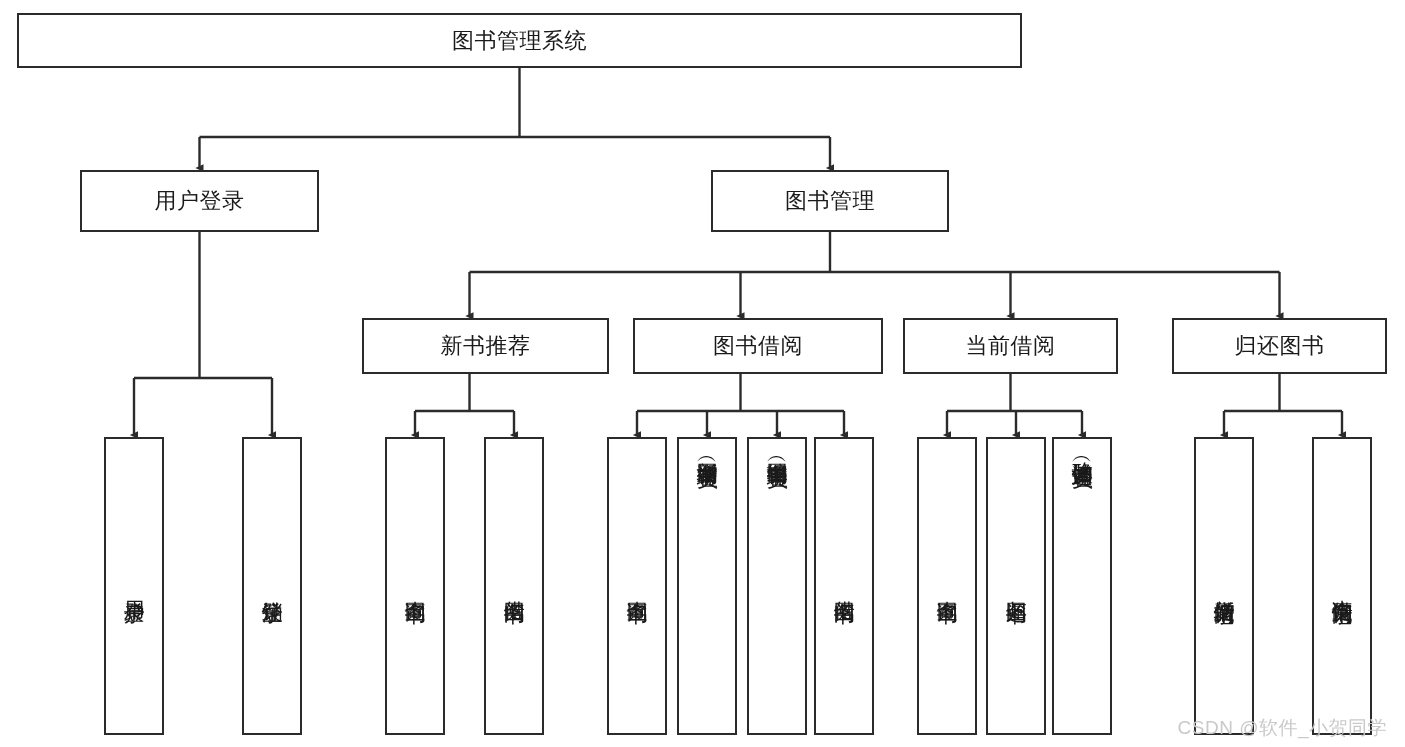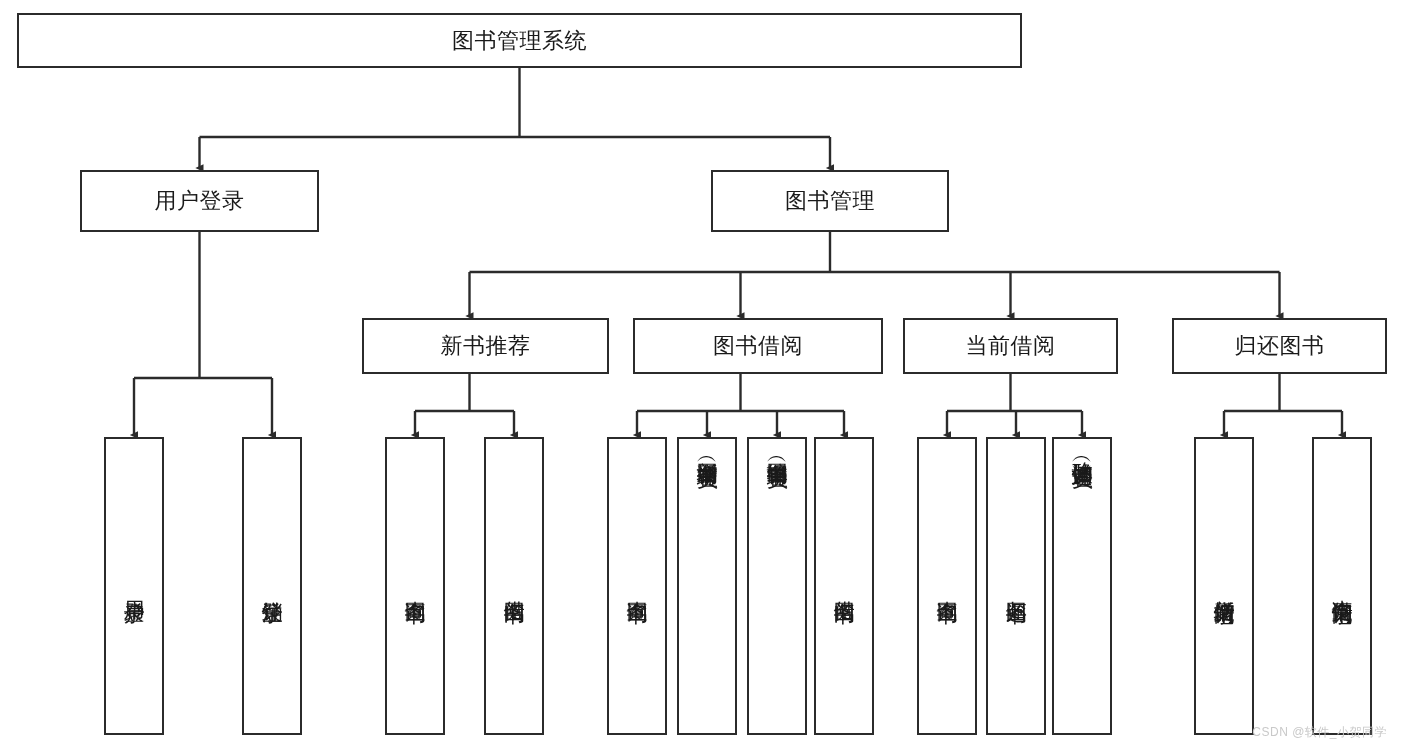--- a/index.html
+++ b/index.html
@@ -66,7 +66,7 @@
     position: absolute;
     right: 18px;
     bottom: 6px;
-    font-size: 12px;
+    font-size: 19px;
     color: #c9c9c9;
     white-space: nowrap;
     letter-spacing: 0.5px;

